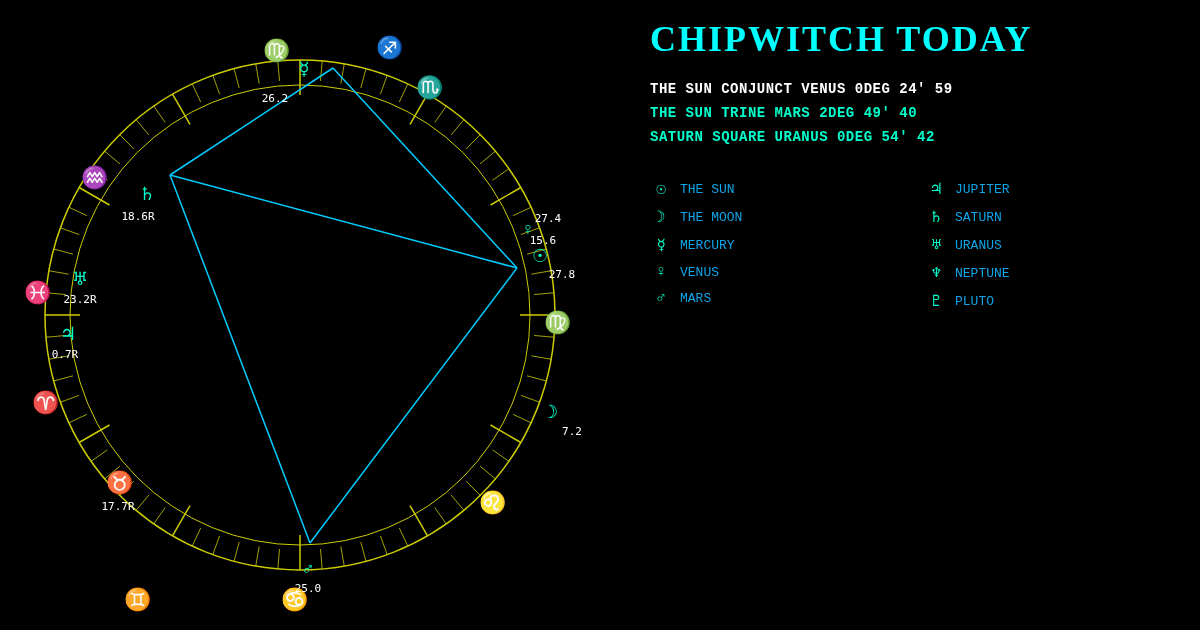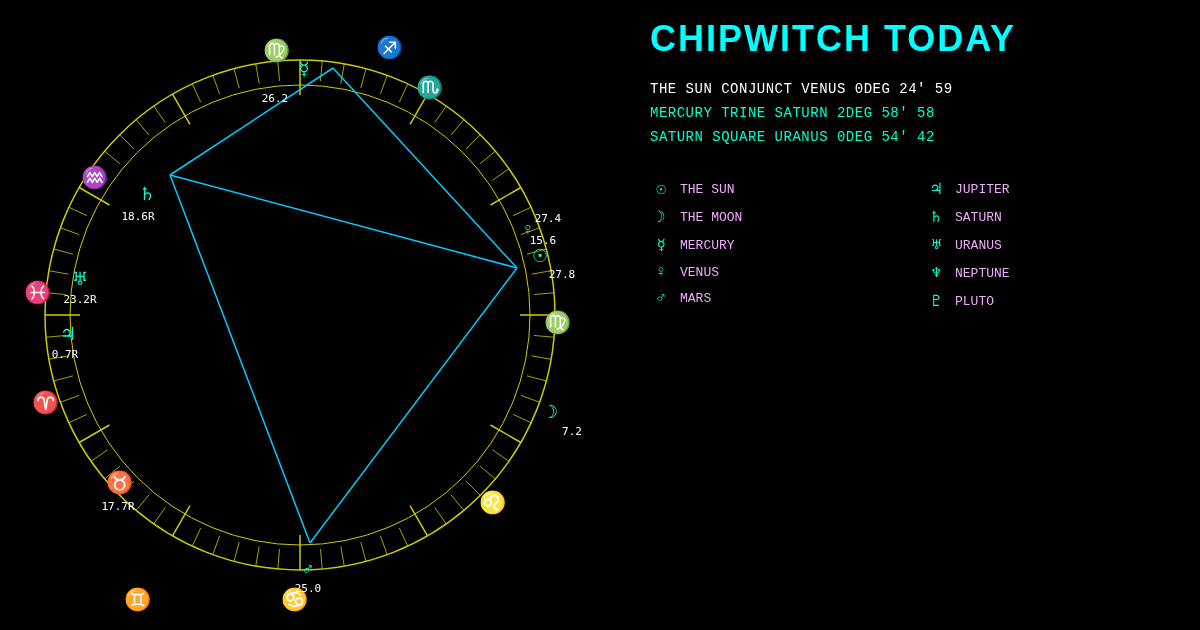--- a/index.html
+++ b/index.html
@@ -37,7 +37,7 @@
       letter-spacing: 2px;
       text-transform: uppercase;
       margin-bottom: 18px;
-      font-family: Liberation Sans, sans-serif;
+      font-family: Liberation Serif, serif;
     }
 
     .aspect-list {

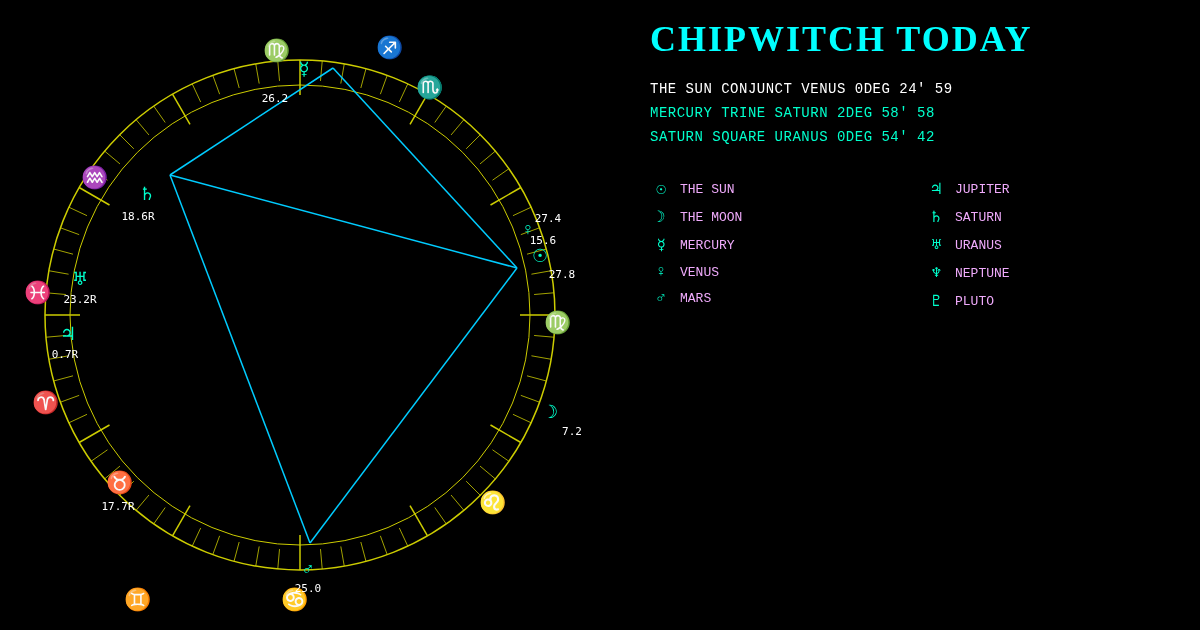--- a/index.html
+++ b/index.html
@@ -42,6 +42,7 @@
 
     .aspect-list {
       margin-bottom: 20px;
+      font-weight: bold;
     }
 
     .aspect-item {

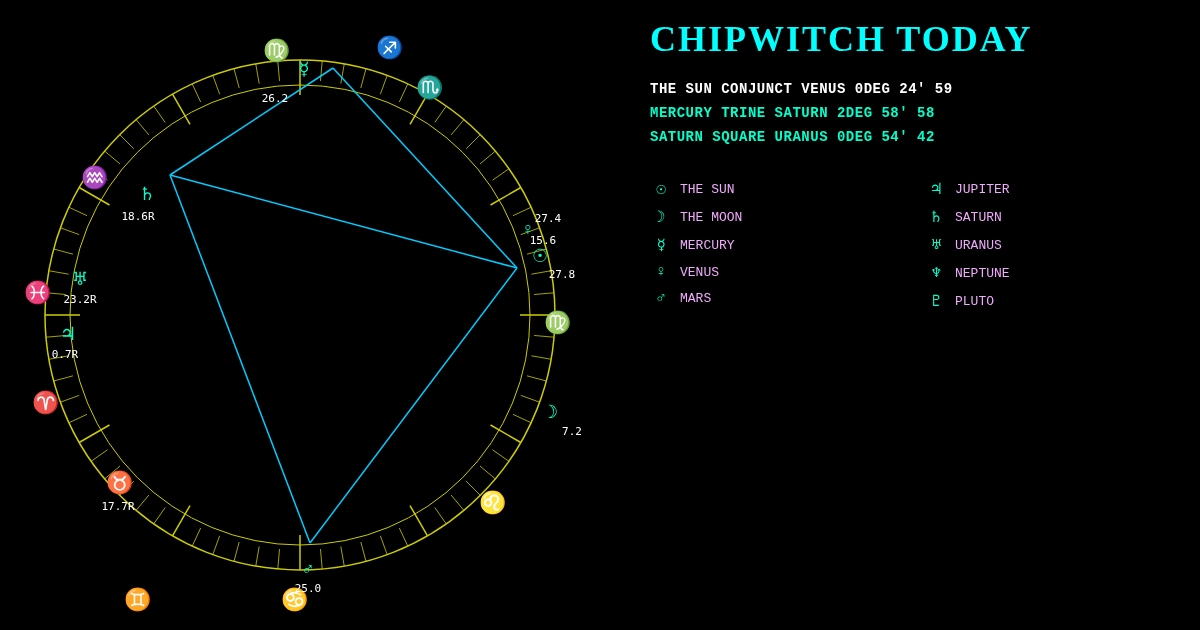--- a/index.html
+++ b/index.html
@@ -244,6 +244,7 @@
   <div class="aspect-list">
 
   <div class="aspect-item aspect-white">The Sun Conjunct Venus 0Deg 24' 59</div>
+      <div class="aspect-item aspect-cyan">The Sun Trine Mars 2Deg 49' 40</div>
       <div class="aspect-item aspect-cyan">Mercury Trine Saturn 2Deg 58' 58</div>
       <div class="aspect-item aspect-cyan">Saturn Square Uranus 0Deg 54' 42</div>
     </div>

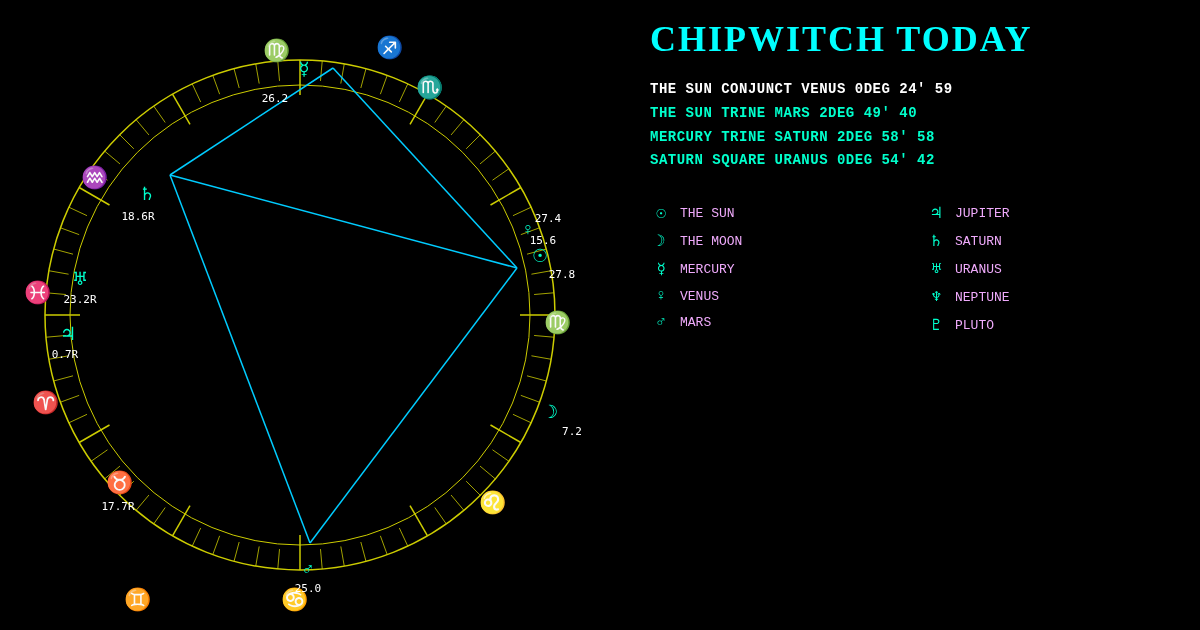--- a/index.html
+++ b/index.html
@@ -245,7 +245,6 @@
 
   <div class="aspect-item aspect-white">The Sun Conjunct Venus 0Deg 24' 59</div>
       <div class="aspect-item aspect-cyan">The Sun Trine Mars 2Deg 49' 40</div>
-      <div class="aspect-item aspect-cyan">Mercury Trine Saturn 2Deg 58' 58</div>
       <div class="aspect-item aspect-cyan">Saturn Square Uranus 0Deg 54' 42</div>
     </div>
 

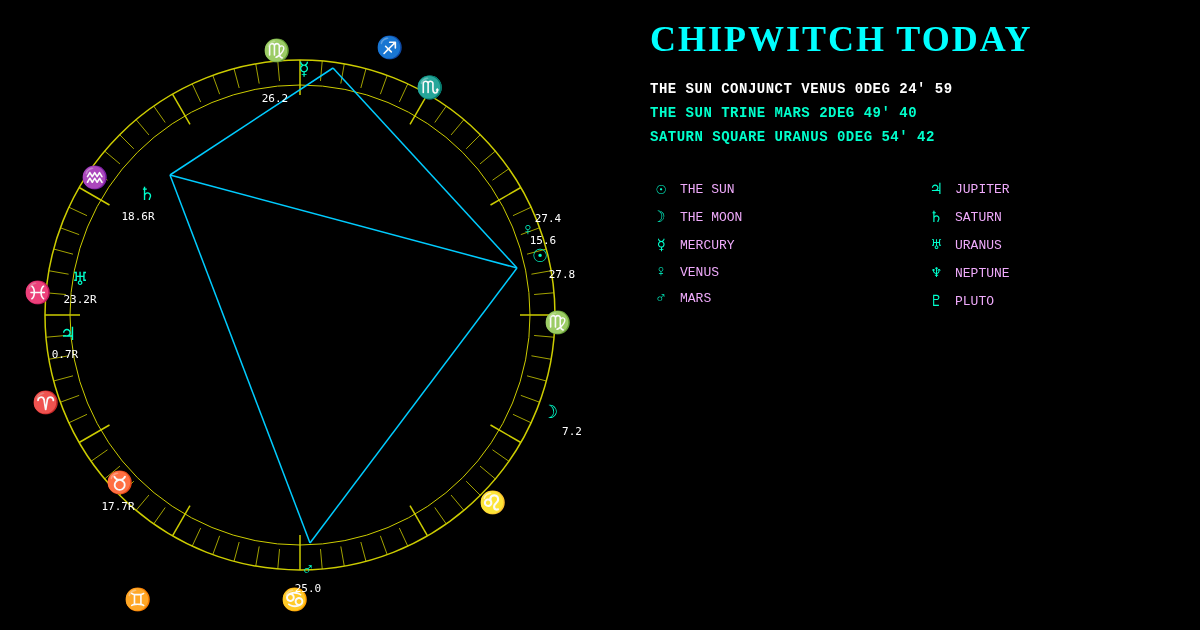--- a/index.html
+++ b/index.html
@@ -81,7 +81,7 @@
     }
 
     .legend-label {
-      color: #f0abfc;
+      color: #0ea5e9;
       font-size: 13px;
     }
 

